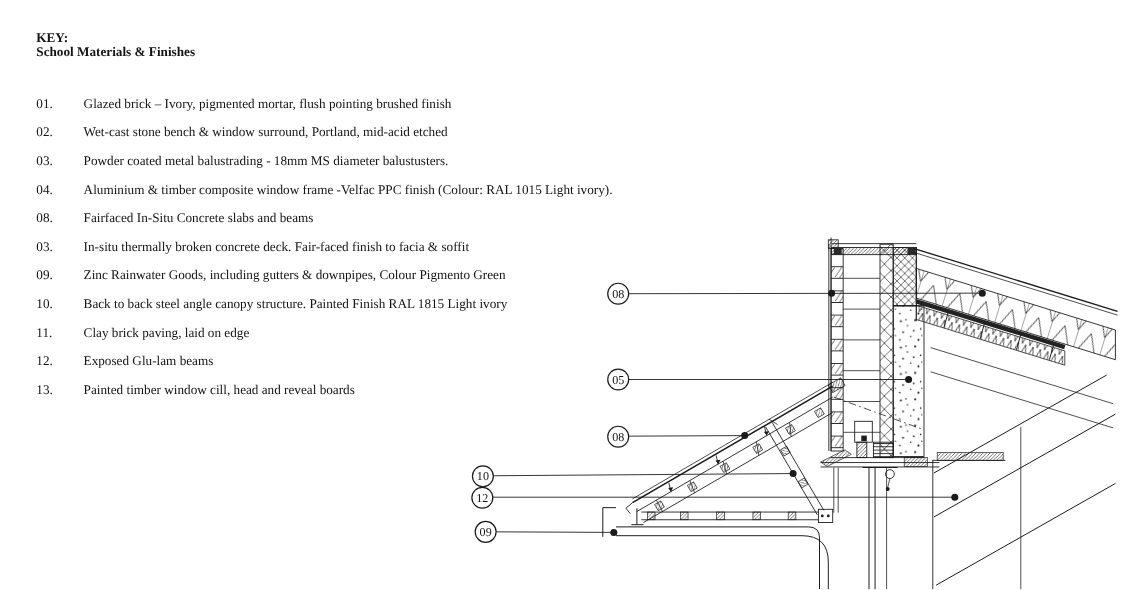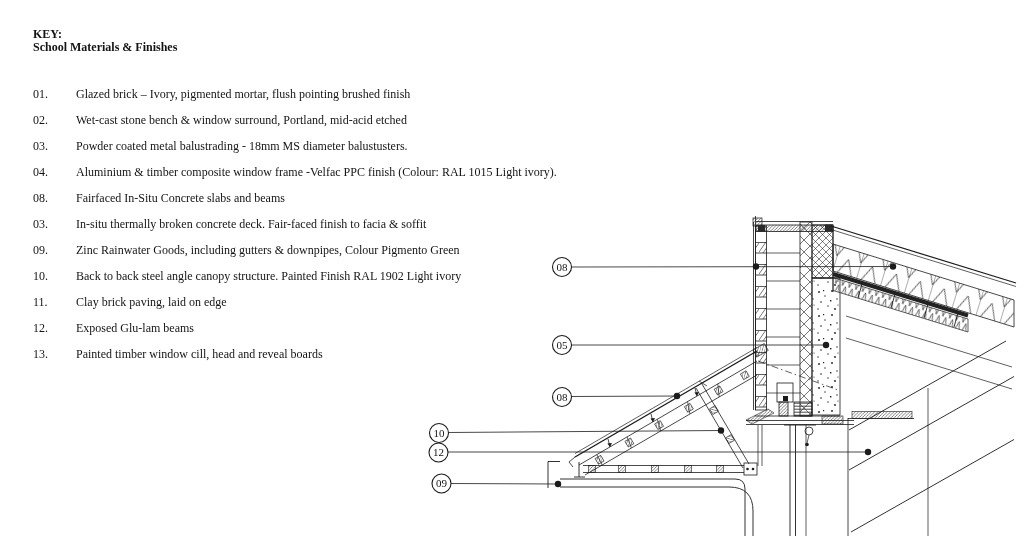--- a/index.html
+++ b/index.html
@@ -68,7 +68,7 @@
     <div class="key-item">
       <div class="num">10.</div>
       <div class="txt">
-          <div class="t1">Back to back steel angle canopy structure. Painted Finish RAL 1902 Light ivory</div>
+          <div class="t1">Back to back steel angle canopy structure. Painted Finish RAL 1815 Light ivory</div>
         </div>
     </div>
     <div class="key-item">

